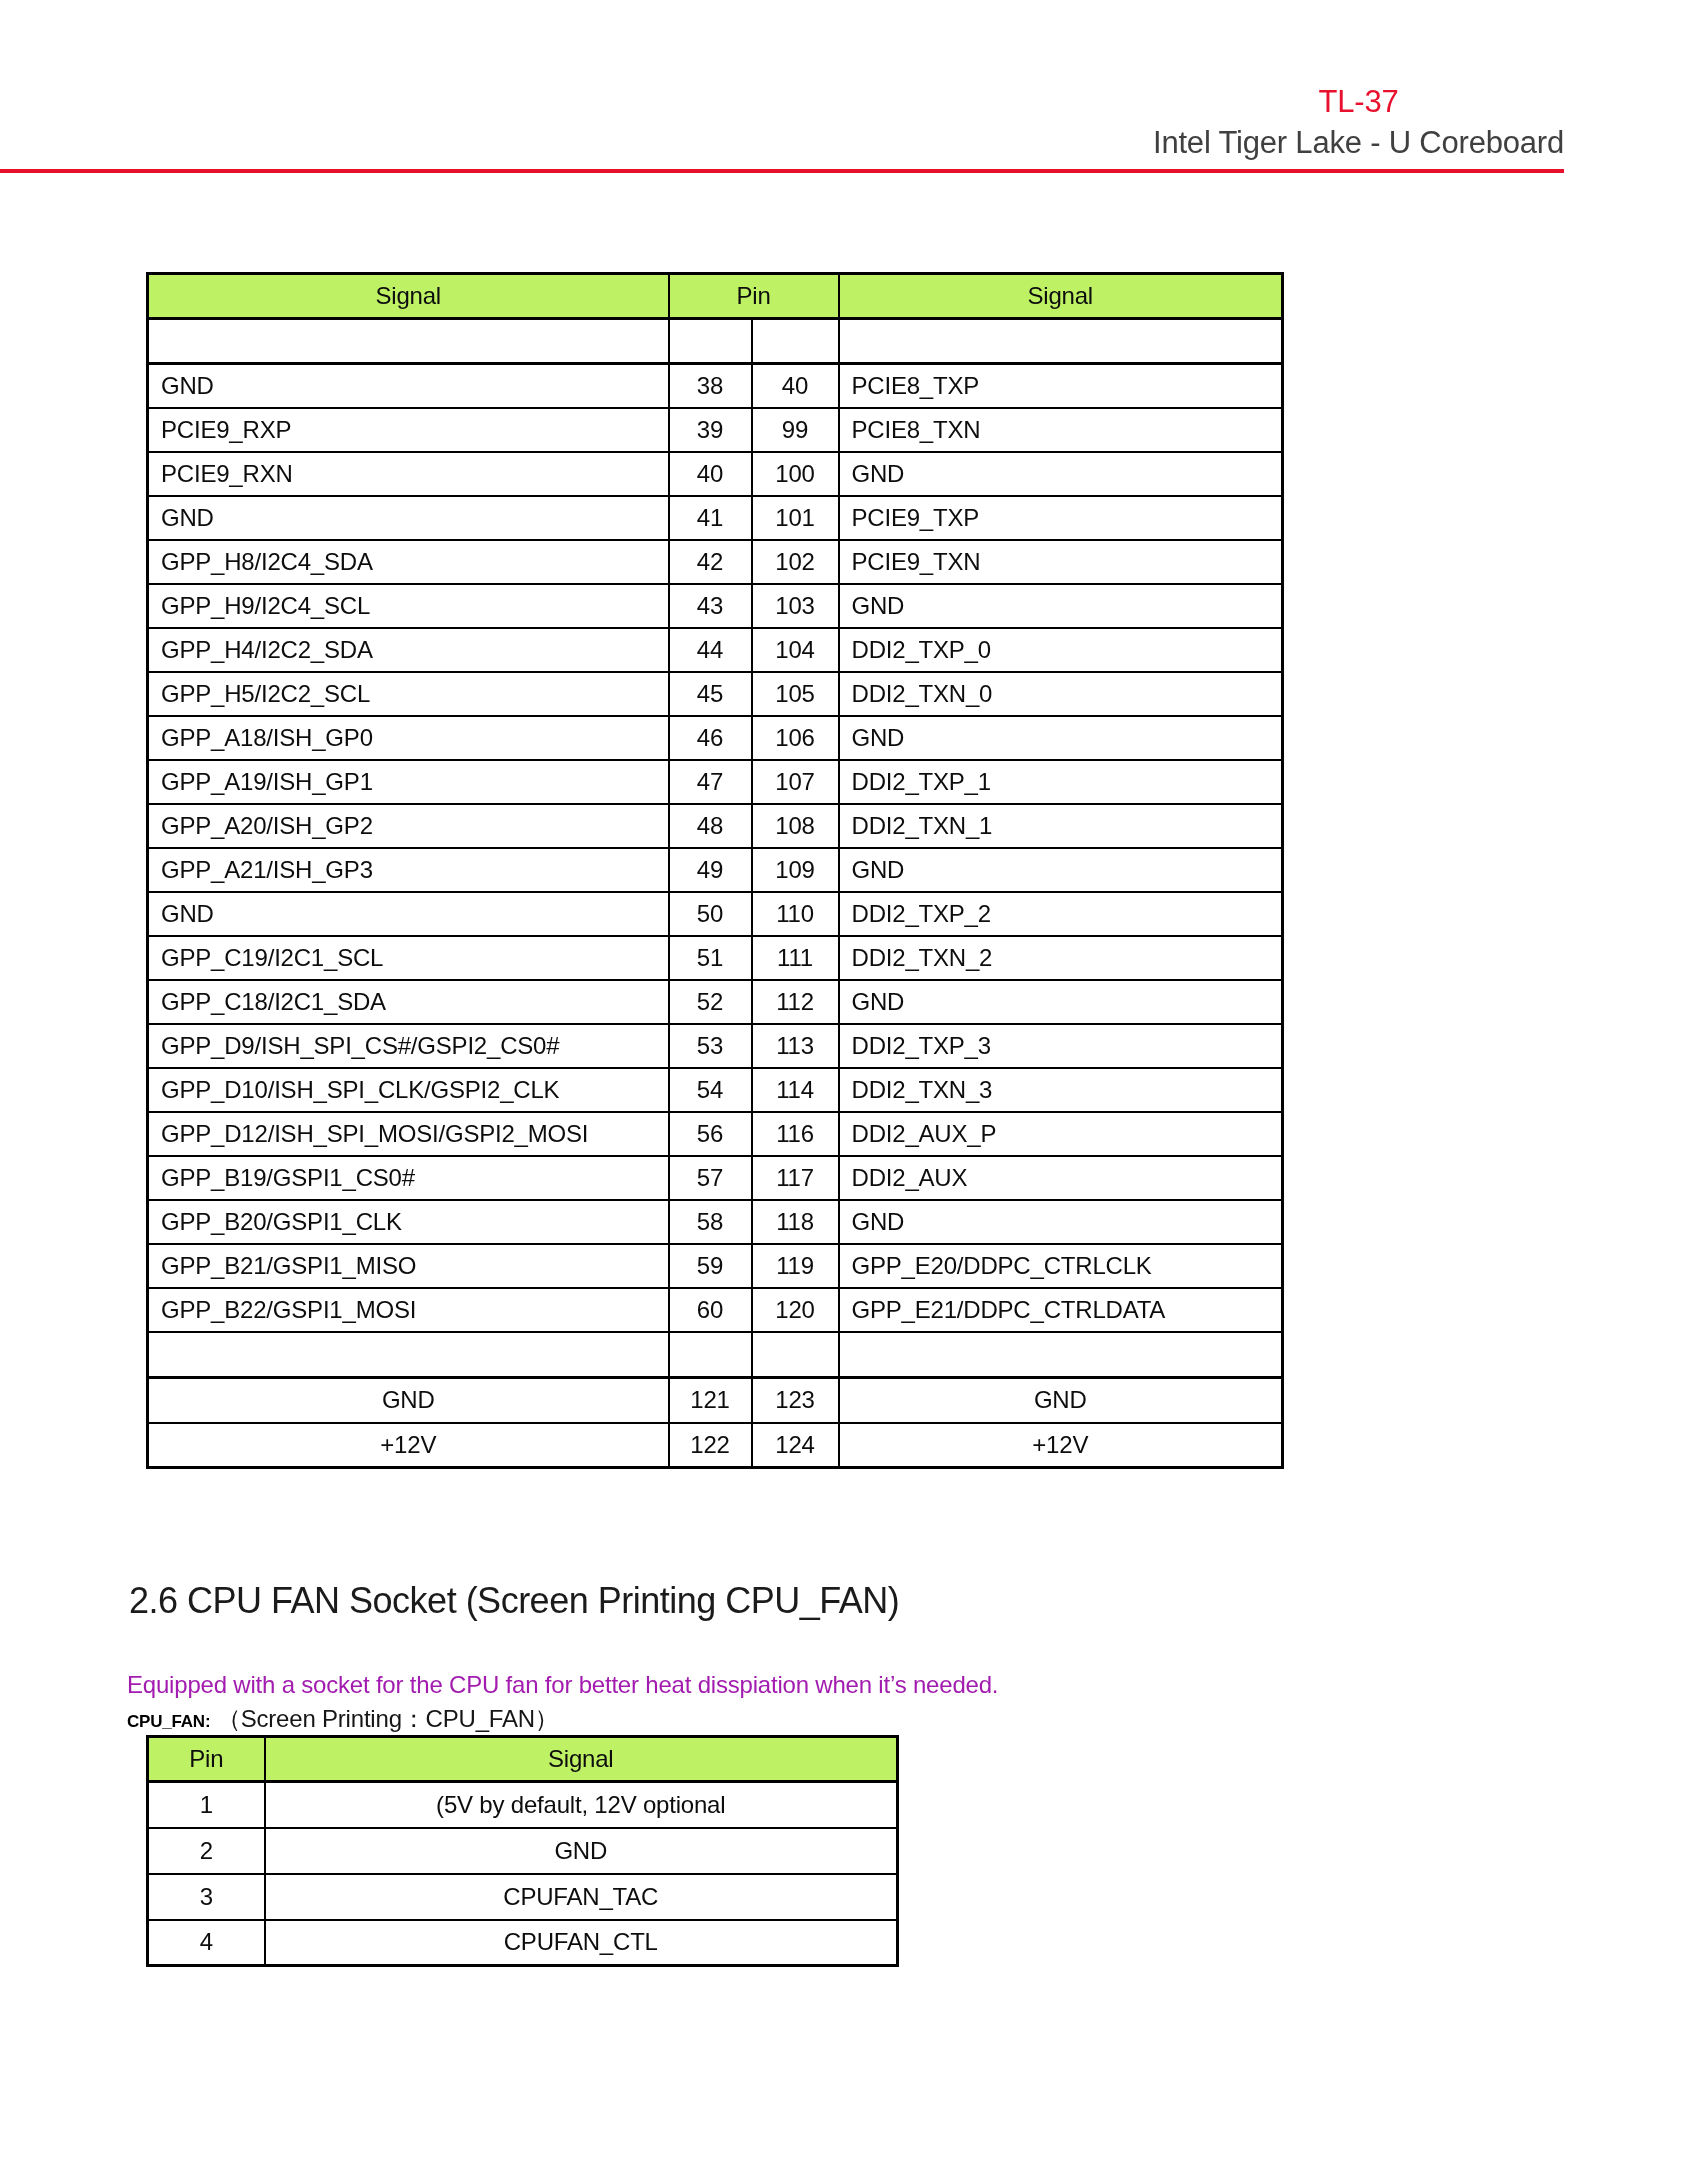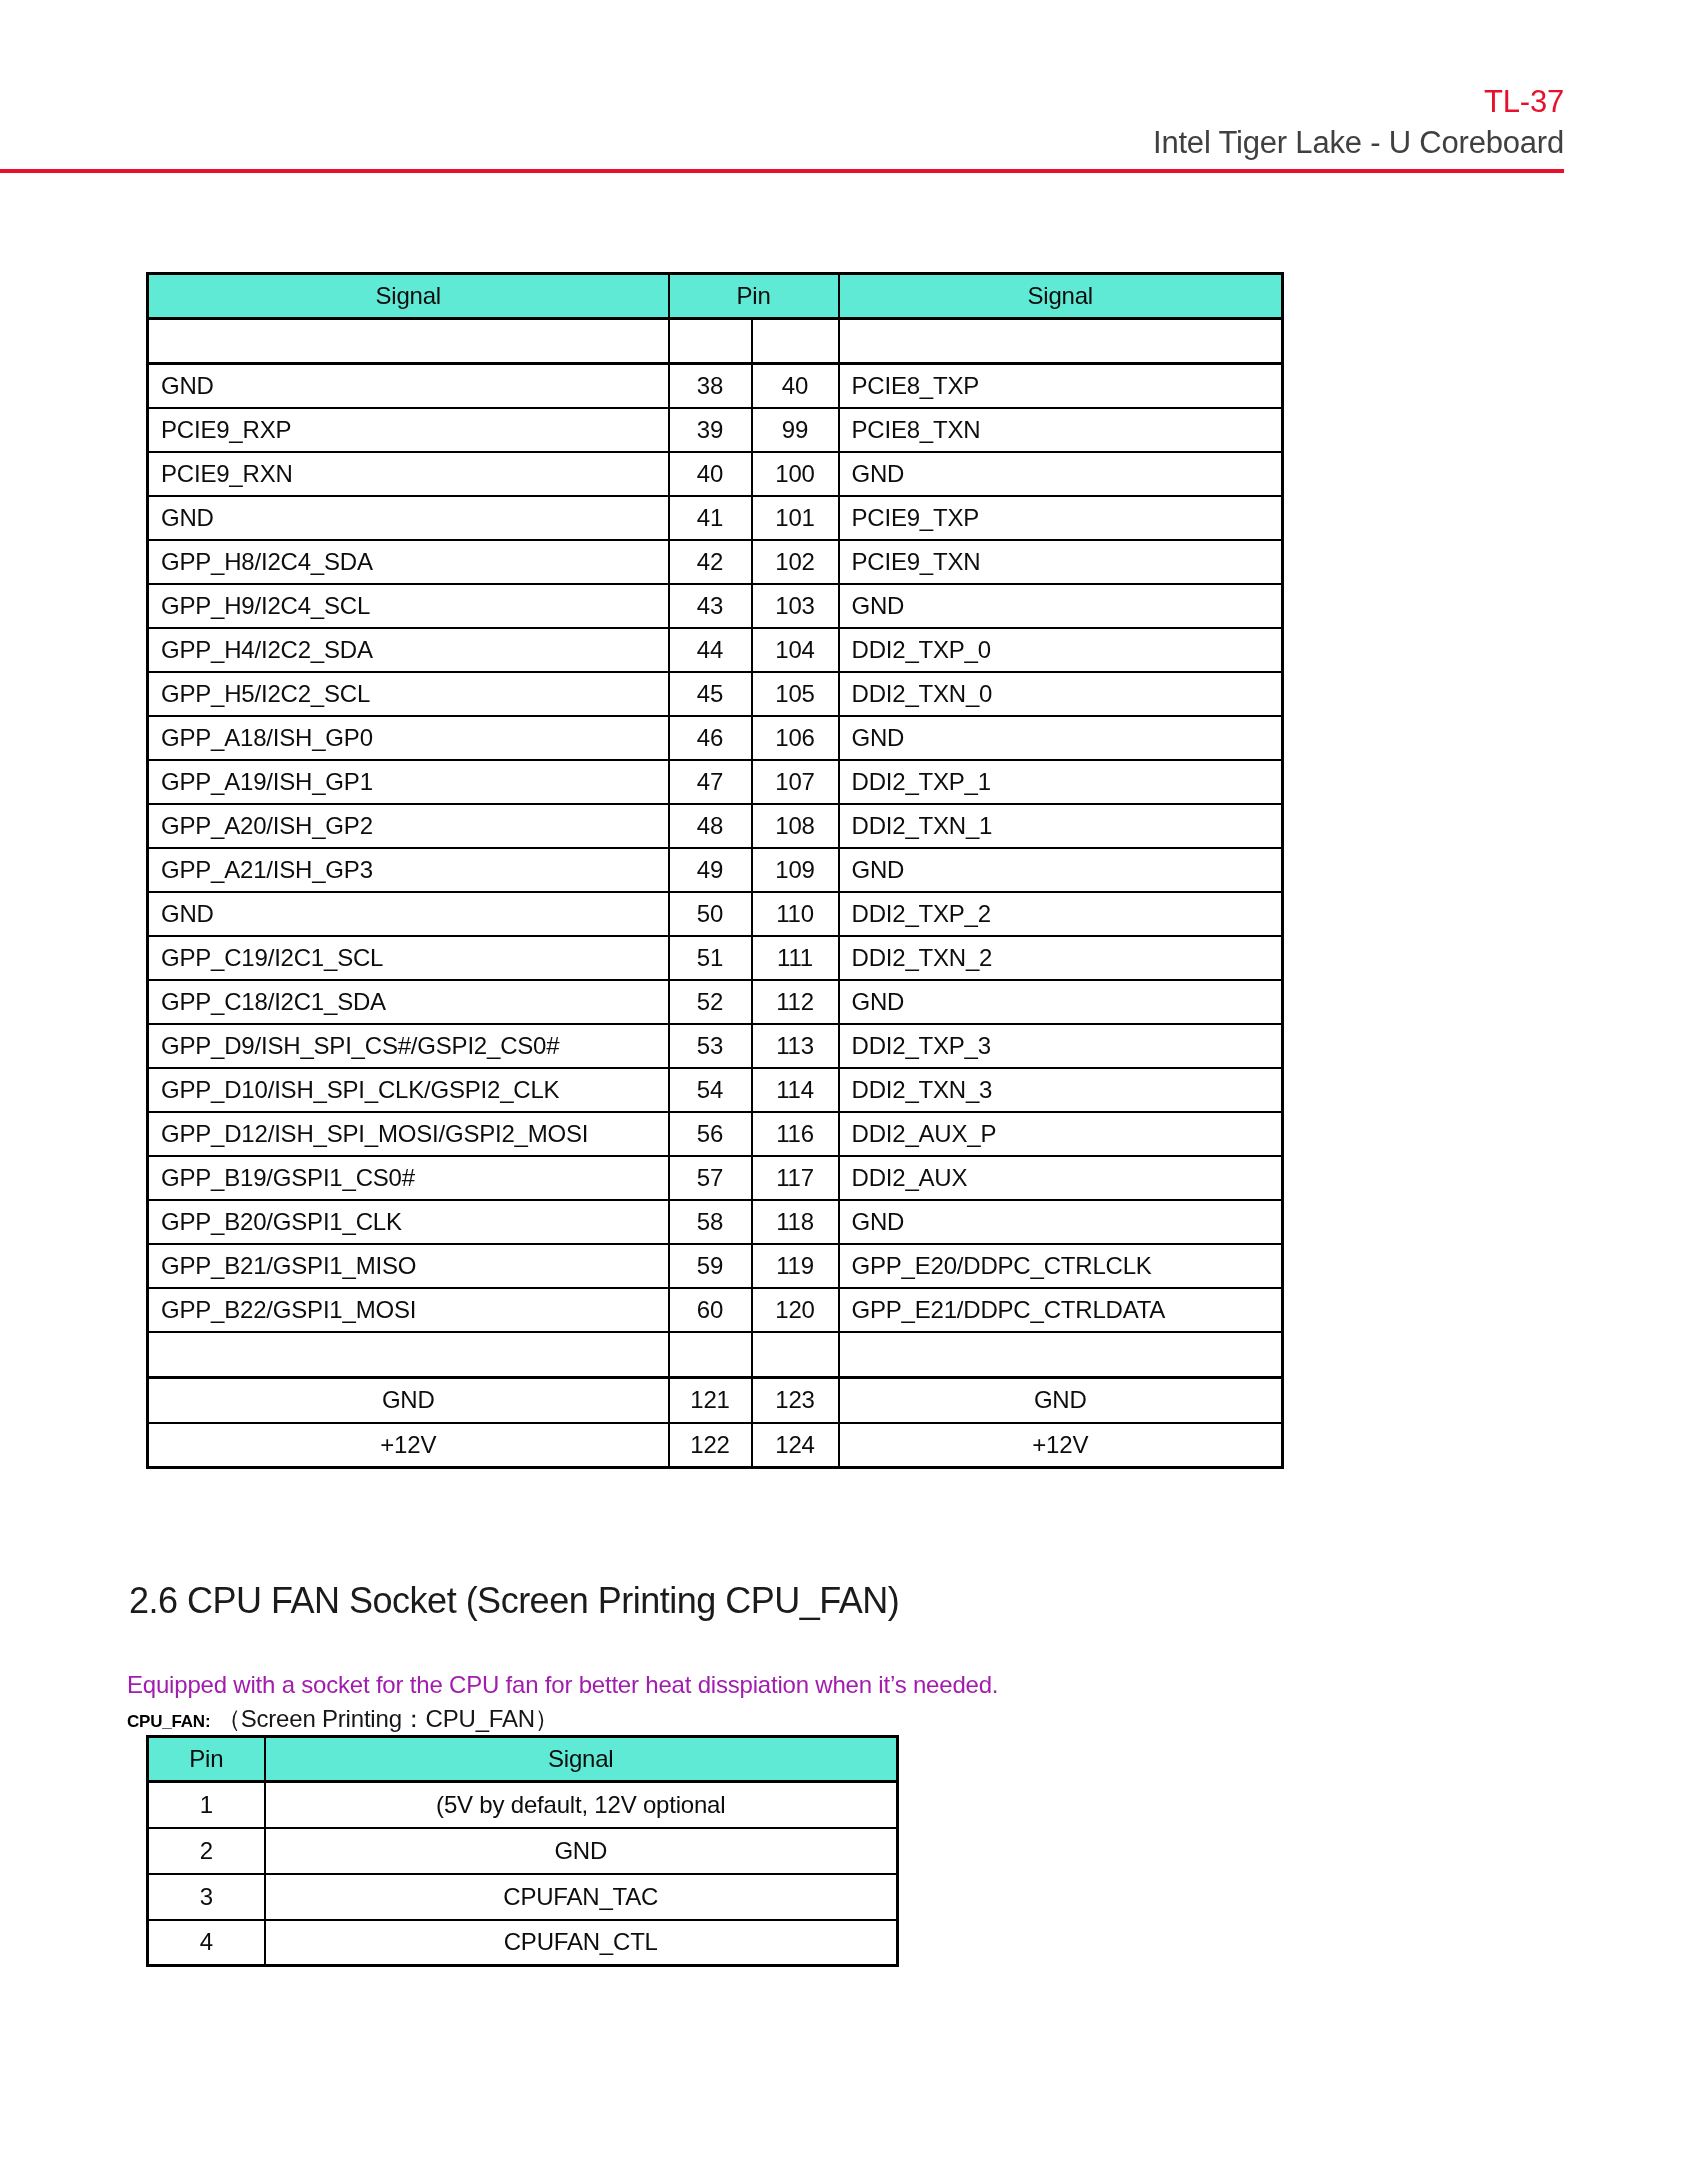--- a/index.html
+++ b/index.html
@@ -11,7 +11,7 @@
   }
 
   
-  .hdr { position:absolute; top:83px; right:119px; text-align:right; line-height:1.2; }
+  .hdr { position:absolute; top:83px; right:119px; text-align:center; line-height:1.2; }
   .doc-code  { font-size:31px; color:#e8112d; font-weight:400; }
   .doc-title { font-size:31px; color:#404040; font-weight:400; margin-top:4px; }
   .red-rule  { position:absolute; top:169px; left:0; width:1564px; height:4px; background:#e8112d; }

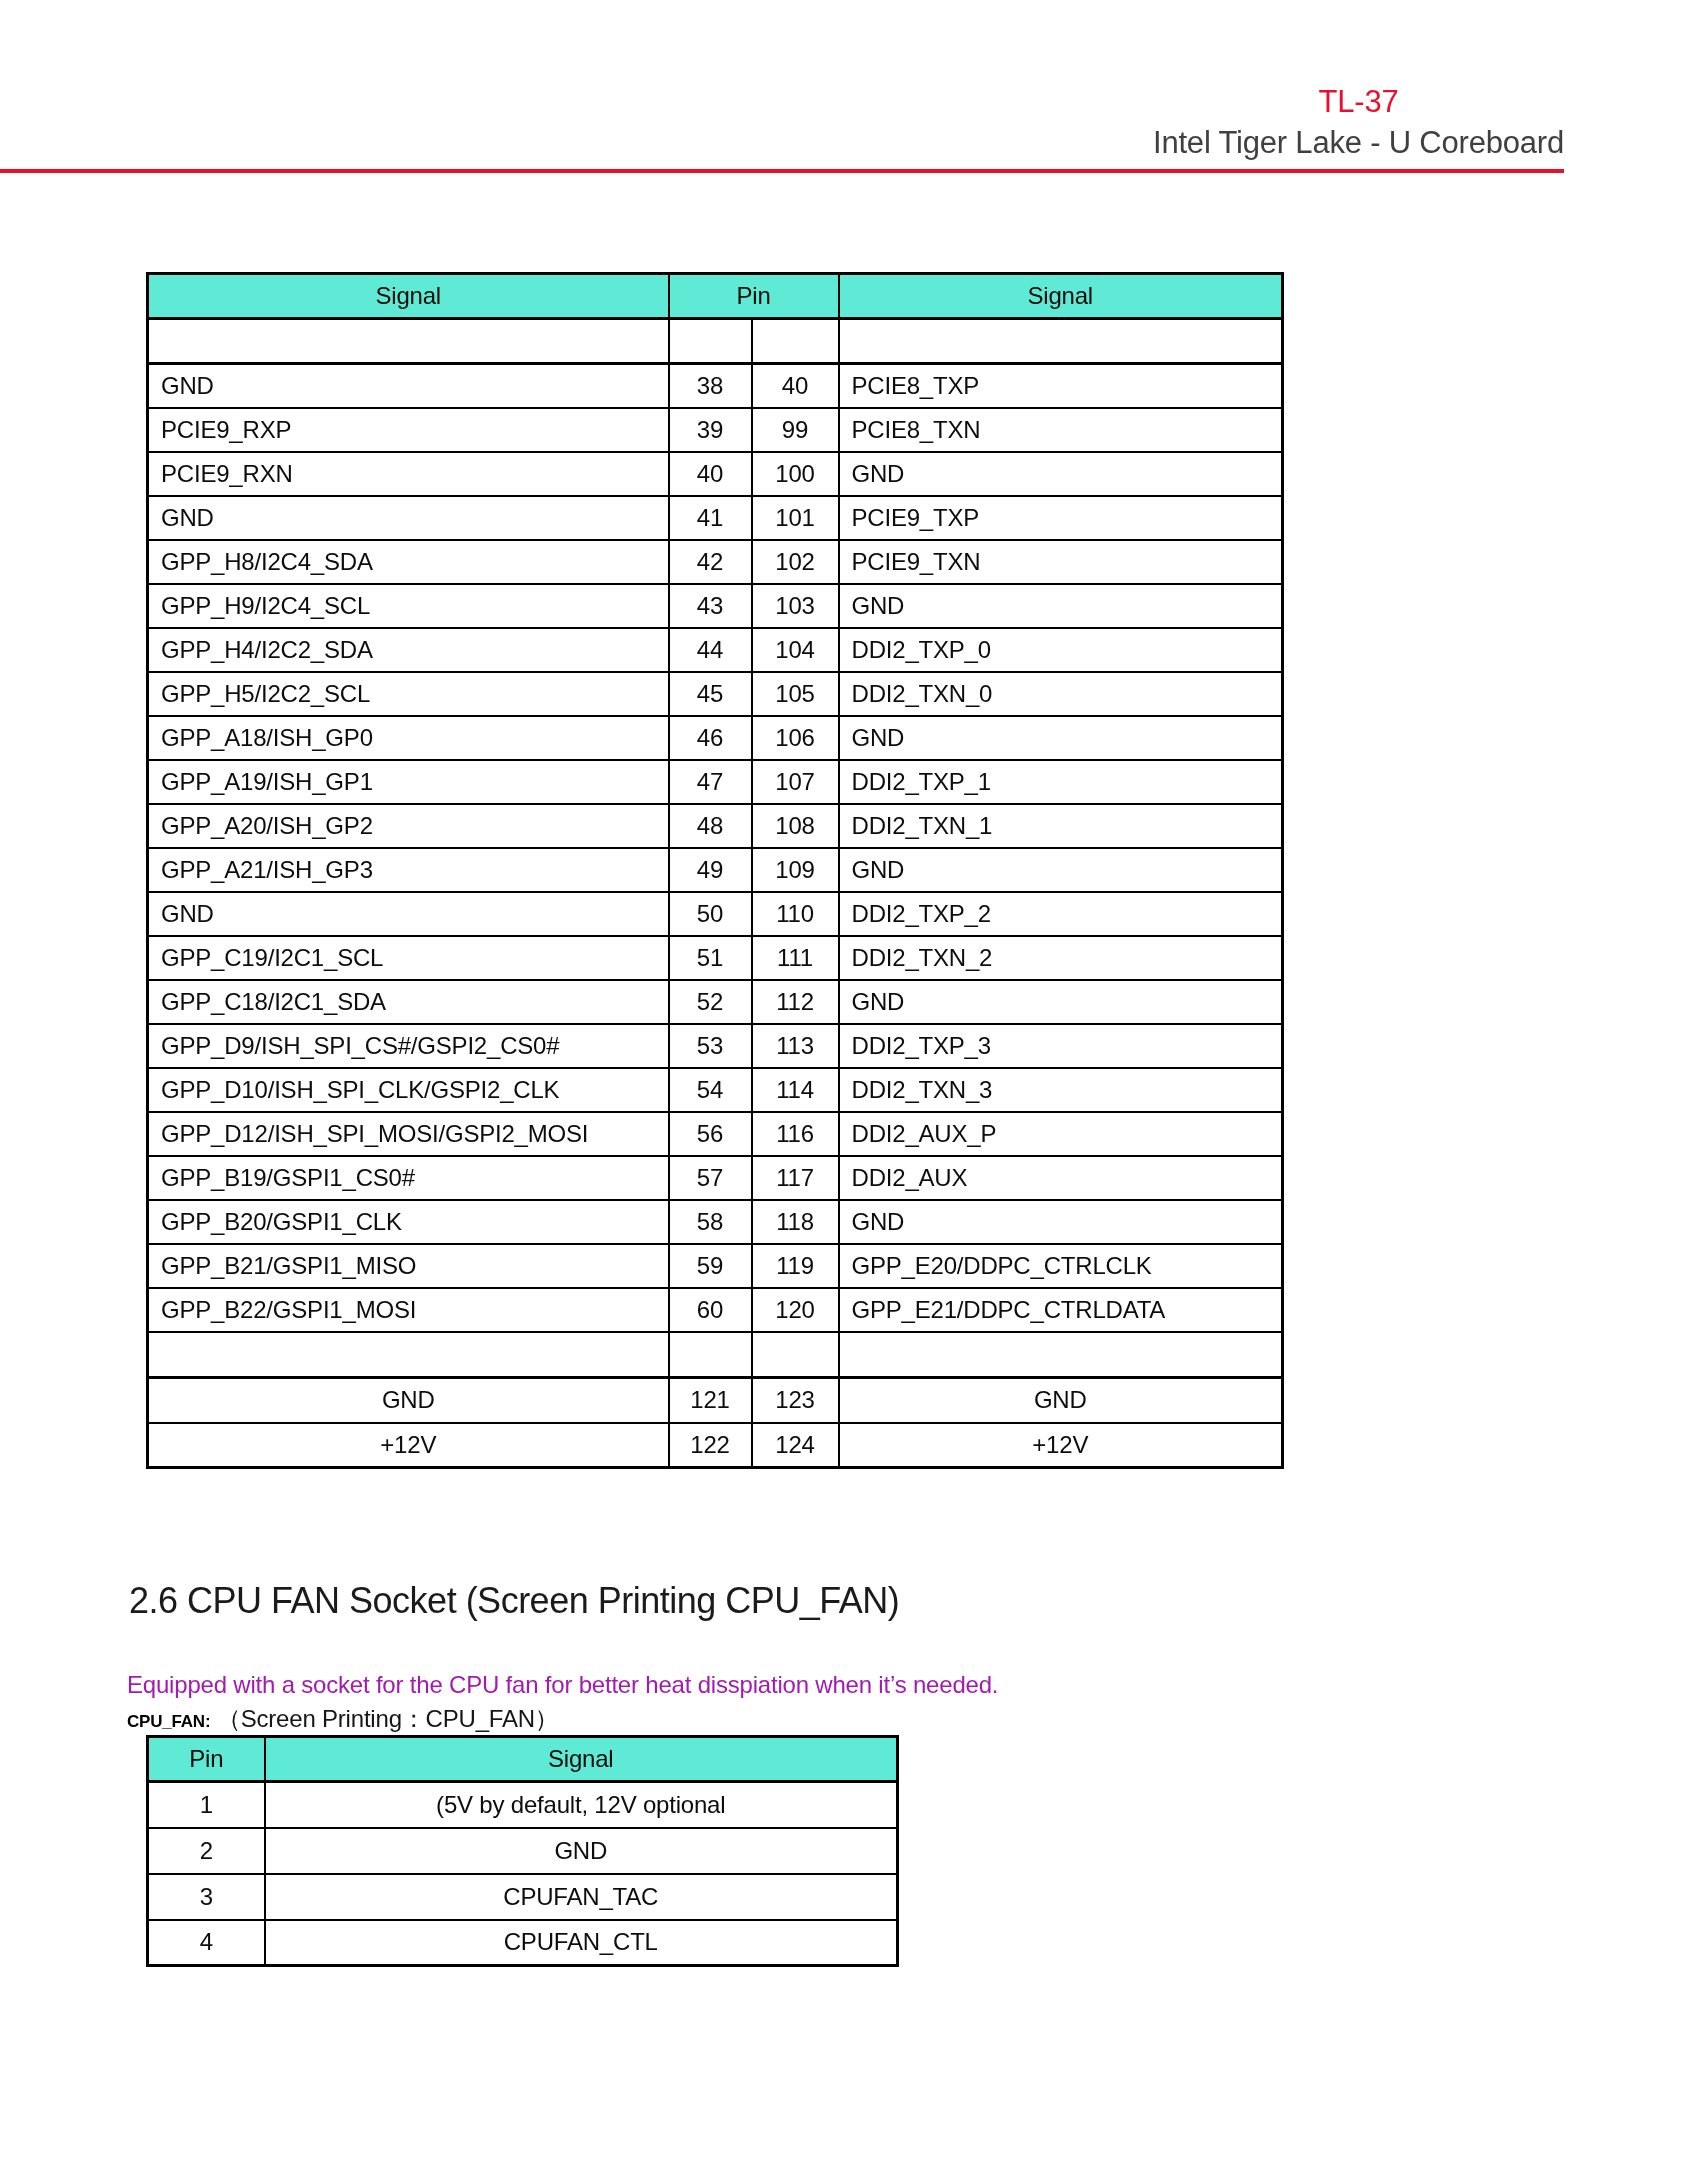--- a/index.html
+++ b/index.html
@@ -20,7 +20,7 @@
   table { border-collapse:collapse; table-layout:fixed; border:3px solid #000; }
   td, th { border:2px solid #000; font-size:24px; font-weight:400; color:#0d0d0d;
            vertical-align:middle; padding:0 0 0 12px; text-align:left; overflow:hidden; white-space:nowrap; }
-  th { background:#5eead4; text-align:center; padding:0; height:45px; border-bottom:3px solid #000; }
+  th { background:#bef264; text-align:center; padding:0; height:45px; border-bottom:3px solid #000; }
   td.c { text-align:center; padding:0; }
 
   

